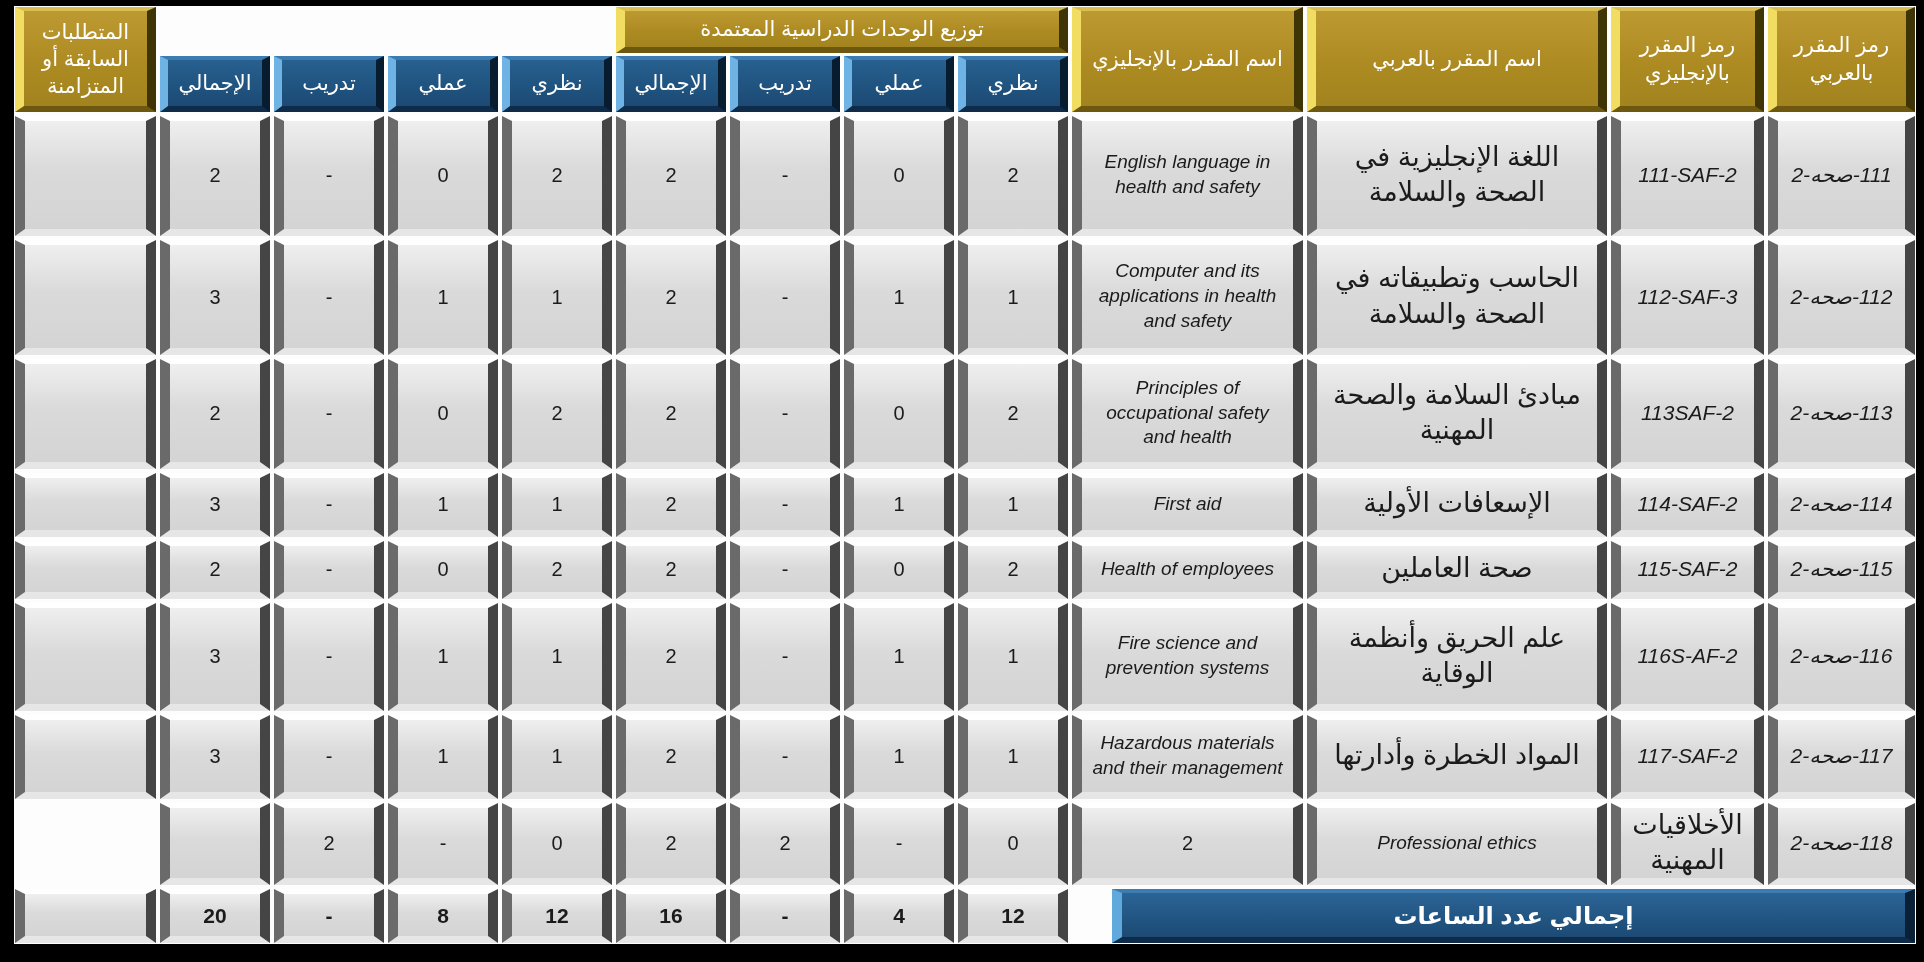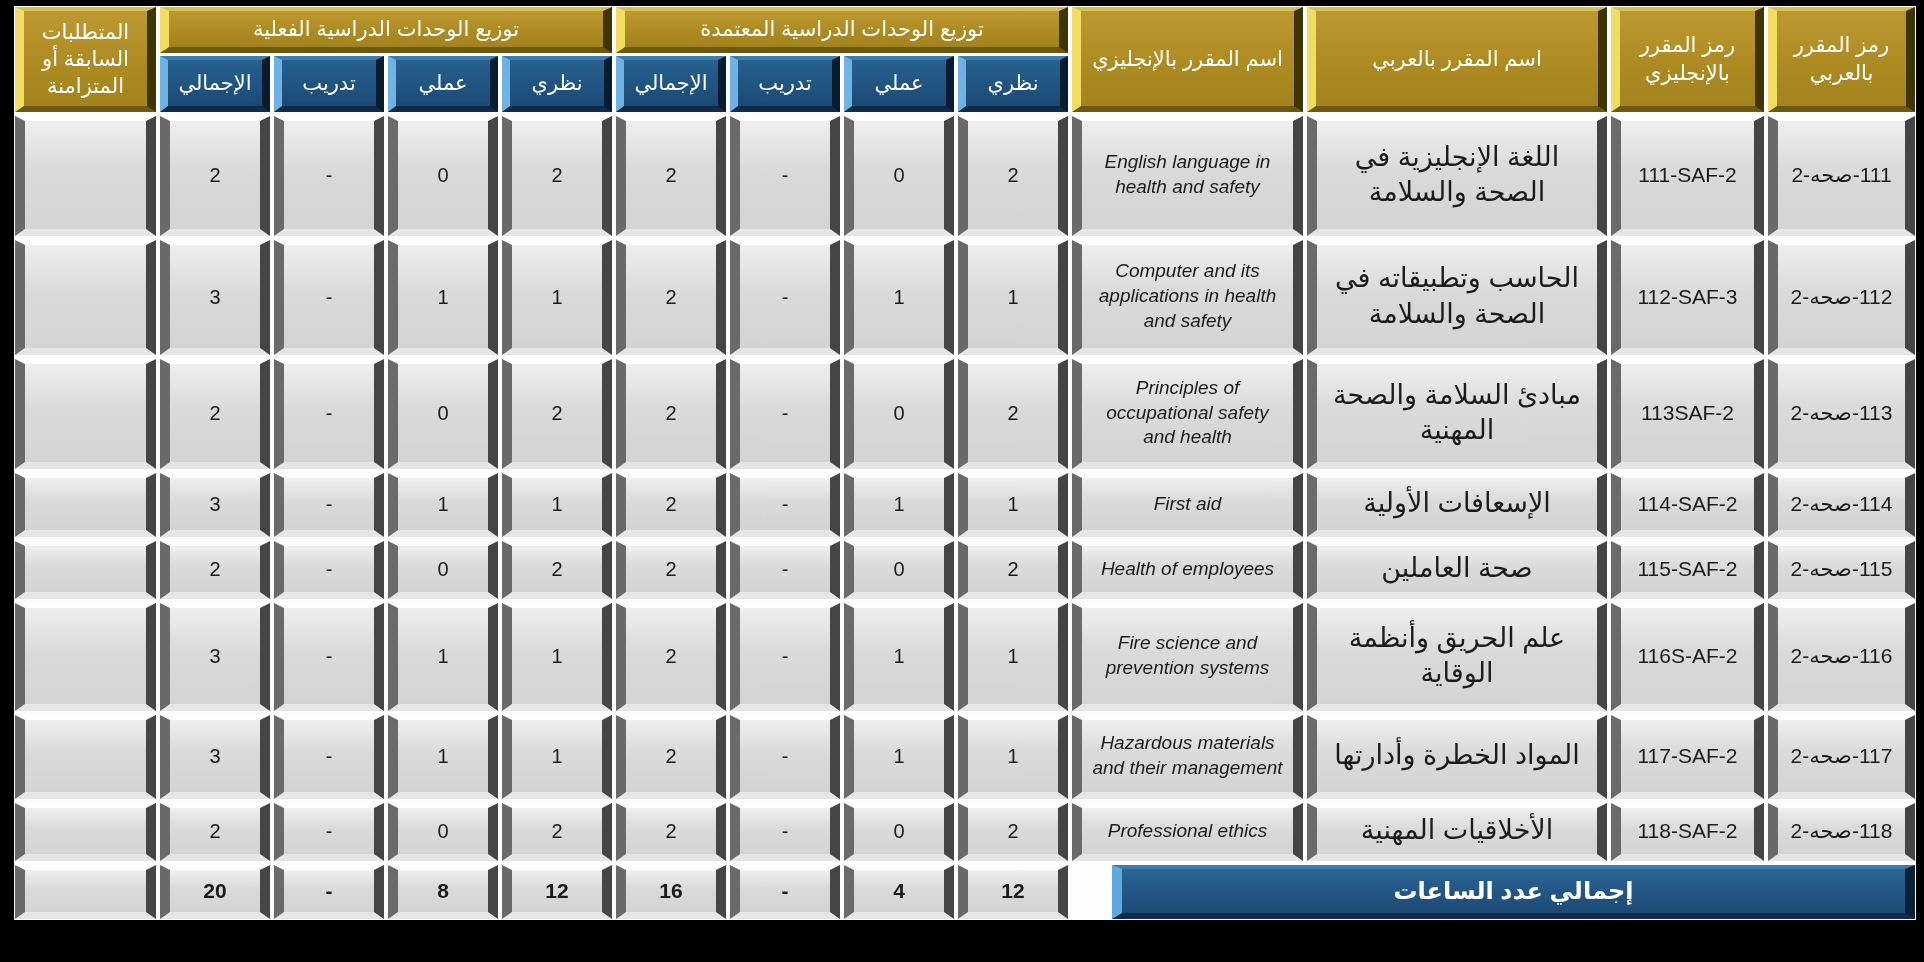--- a/index.html
+++ b/index.html
@@ -89,7 +89,6 @@
     <div class="cell g" style="grid-column:3;grid-row:1/3">اسم المقرر بالعربي</div>
     <div class="cell g" style="grid-column:4;grid-row:1/3">اسم المقرر بالإنجليزي</div>
     <div class="cell g" style="grid-column:5/9;grid-row:1">توزيع الوحدات الدراسية المعتمدة</div>
-    <div class="cell g" style="grid-column:9/13;grid-row:1">توزيع الوحدات الدراسية الفعلية</div>
     <div class="cell g" style="grid-column:13;grid-row:1/3">المتطلبات السابقة أو المتزامنة</div>
     <div class="cell n" style="grid-column:5;grid-row:2">نظري</div>
     <div class="cell n" style="grid-column:6;grid-row:2">عملي</div>

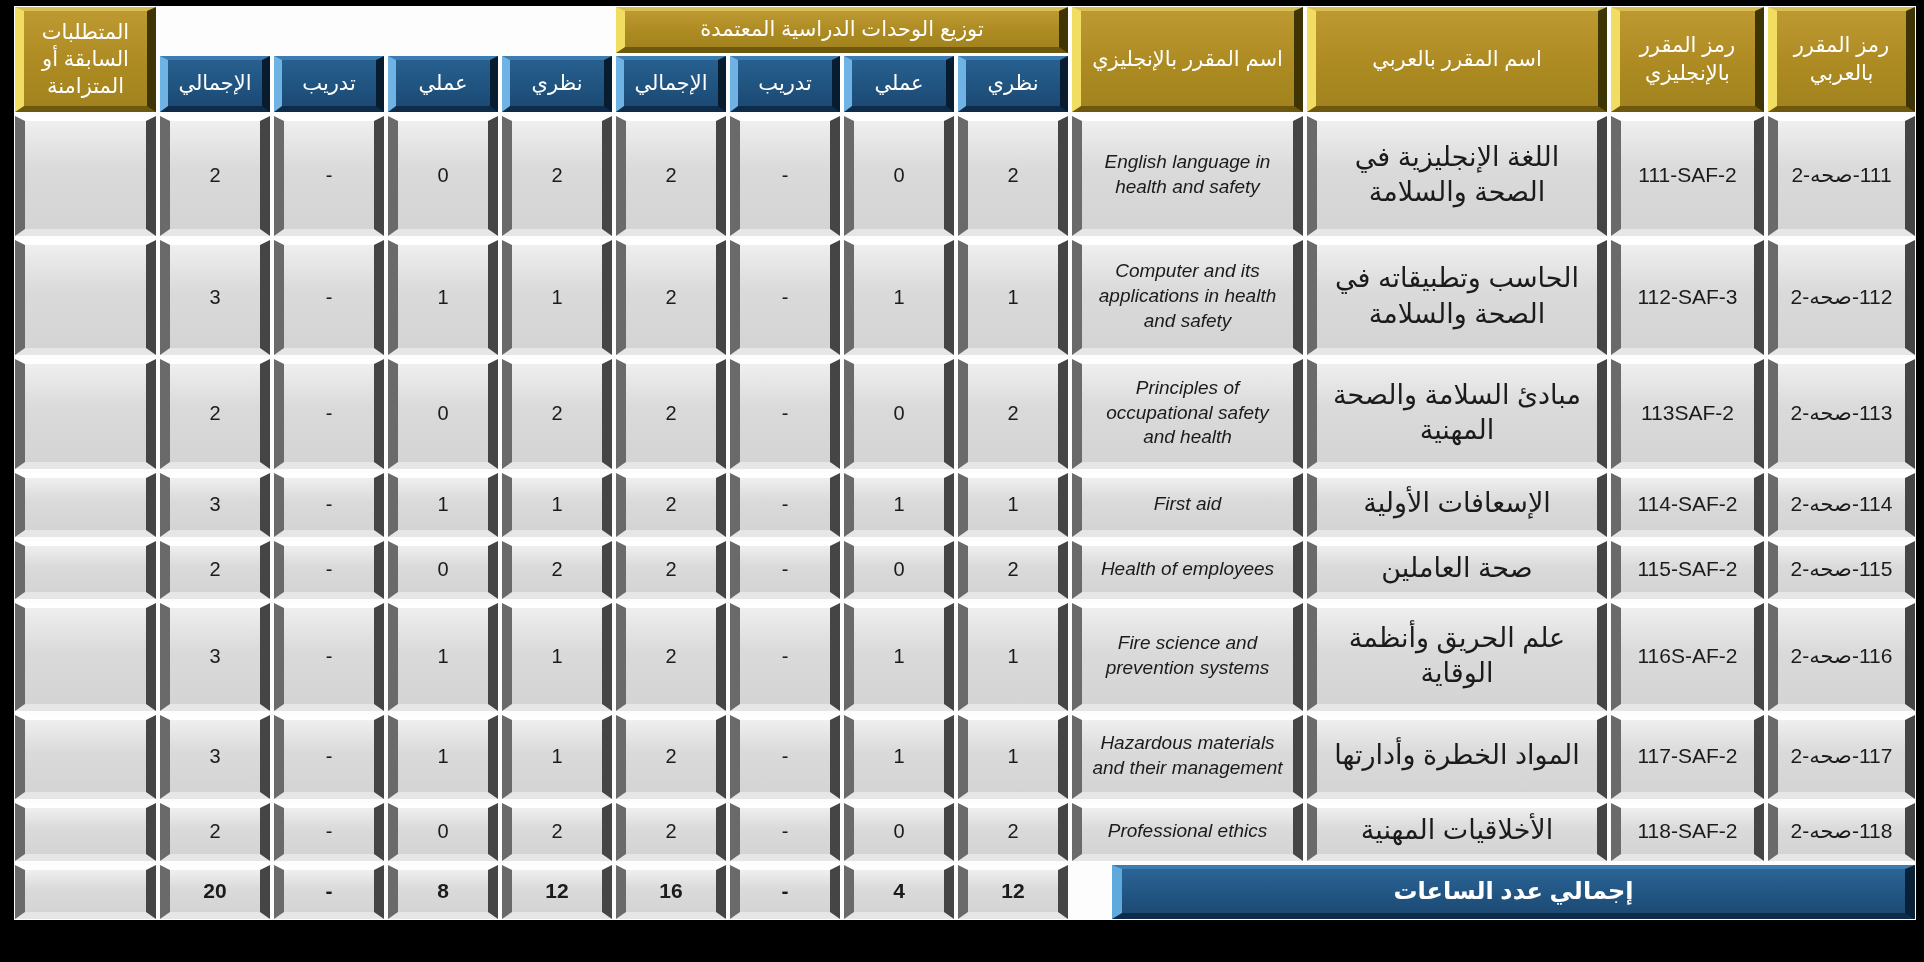--- a/index.html
+++ b/index.html
@@ -62,7 +62,7 @@
   .num  { font-size:20px; }
   .name-en { font-size:19px; padding:0 6px;font-style:italic; }
   .name-ar { font-size:27px; padding:0 10px; }
-  .code { font-size:21px; }
+  .code { font-size:21px;font-style:italic; }
   .ltr  { direction:ltr; }
   
   .tot .c { font-weight:700; font-size:21px; }

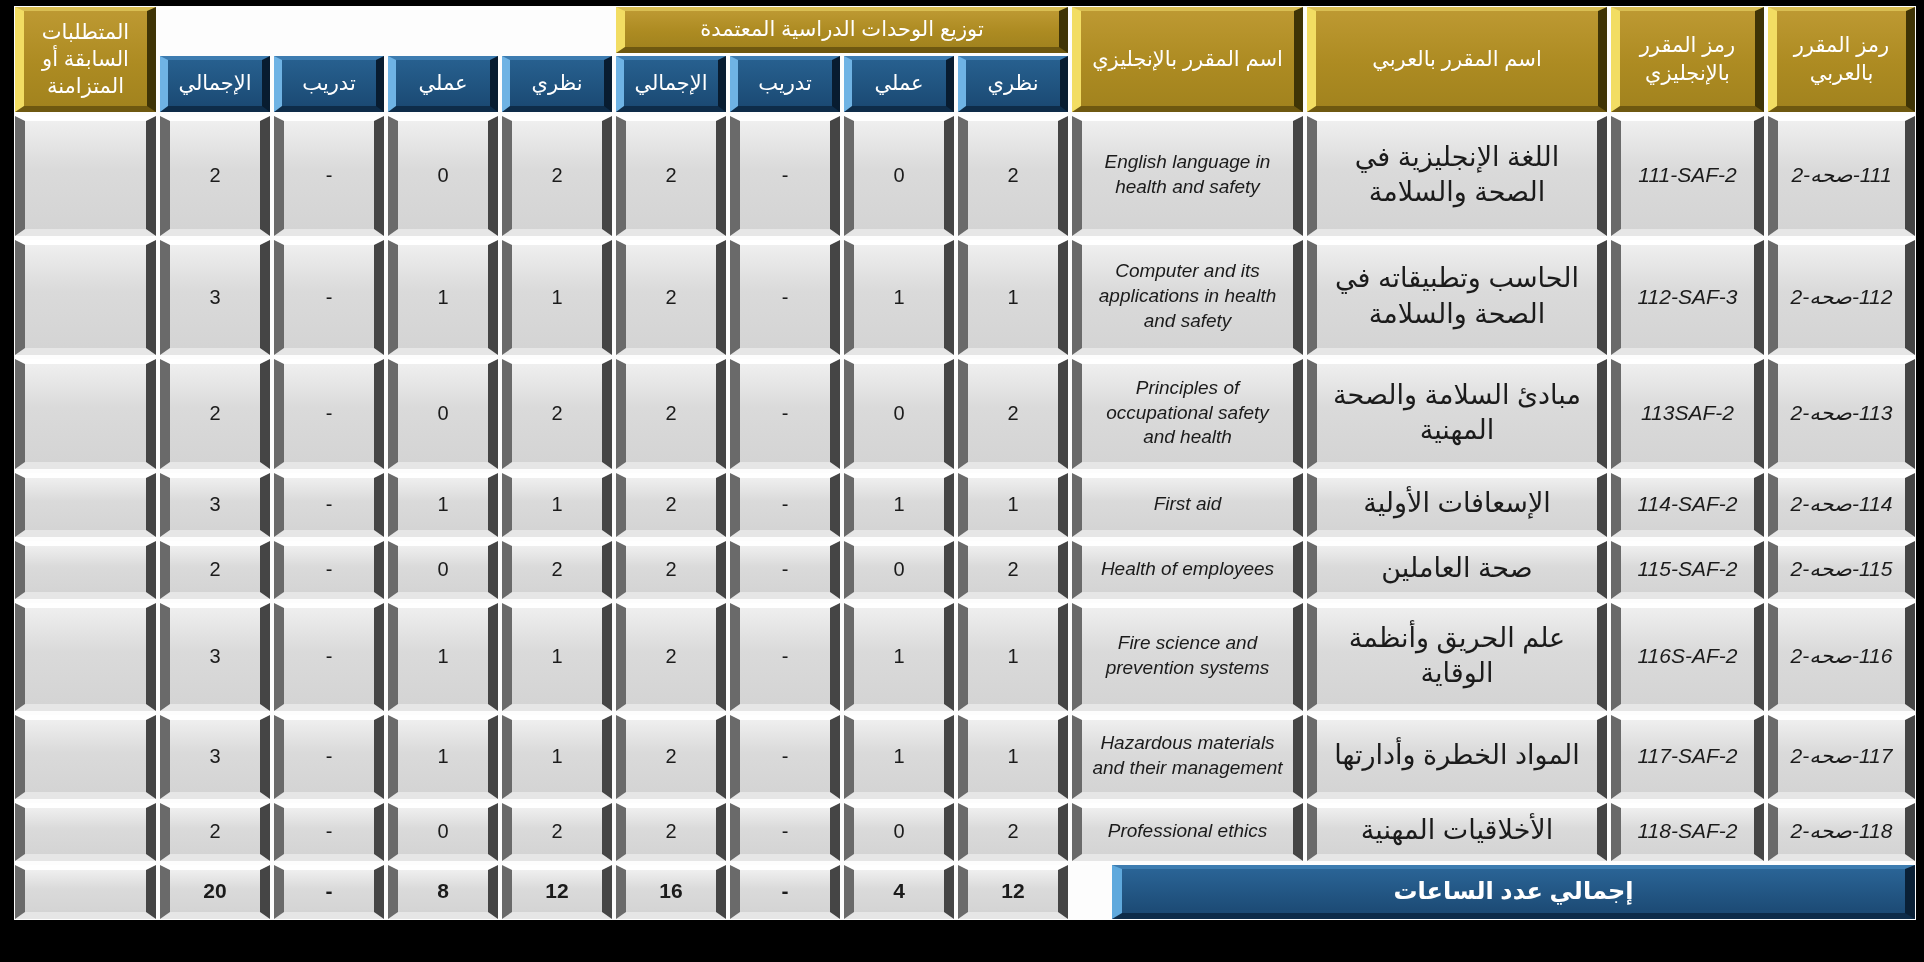--- a/index.html
+++ b/index.html
@@ -214,7 +214,6 @@
 
   <div class="row hr7">
     <div class="cell c code">118-صحه-2</div>
-    <div class="cell c code ltr">118-SAF-2</div>
     <div class="cell c name-ar">الأخلاقيات المهنية</div>
     <div class="cell c name-en ltr">Professional ethics</div>
     <div class="cell c num">2</div>

